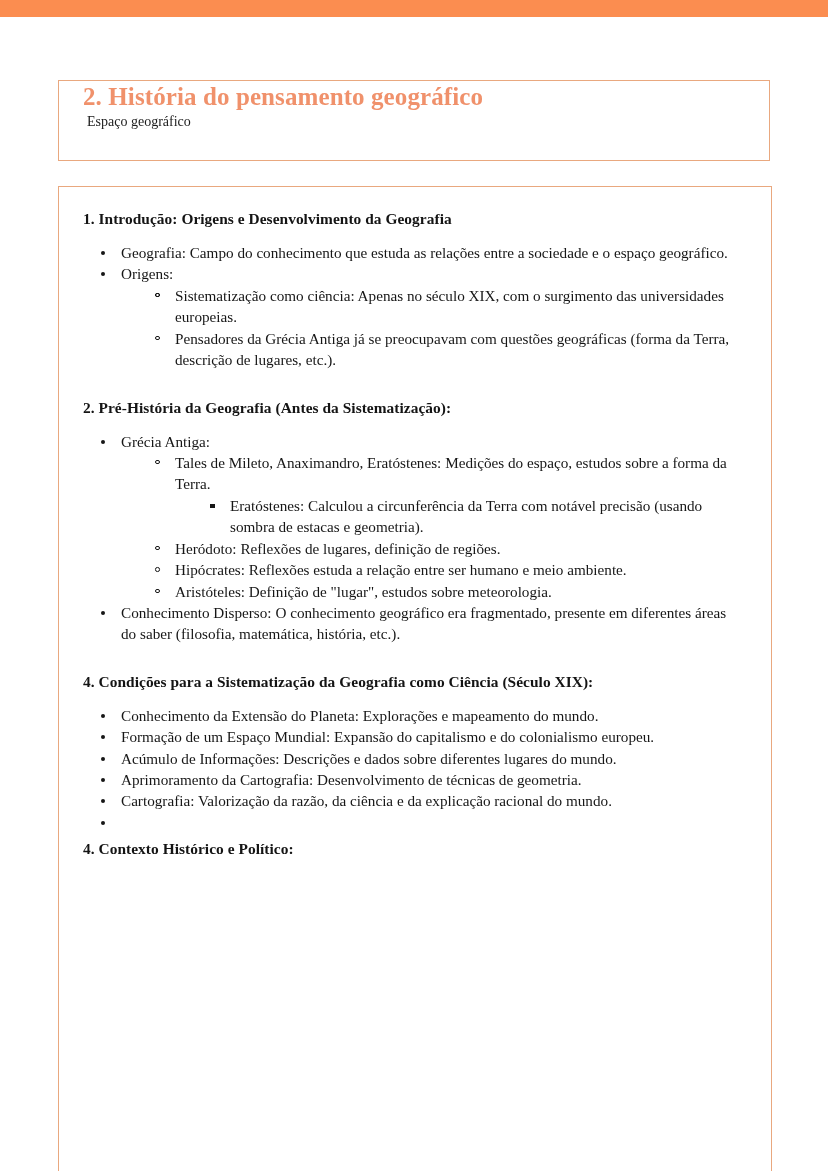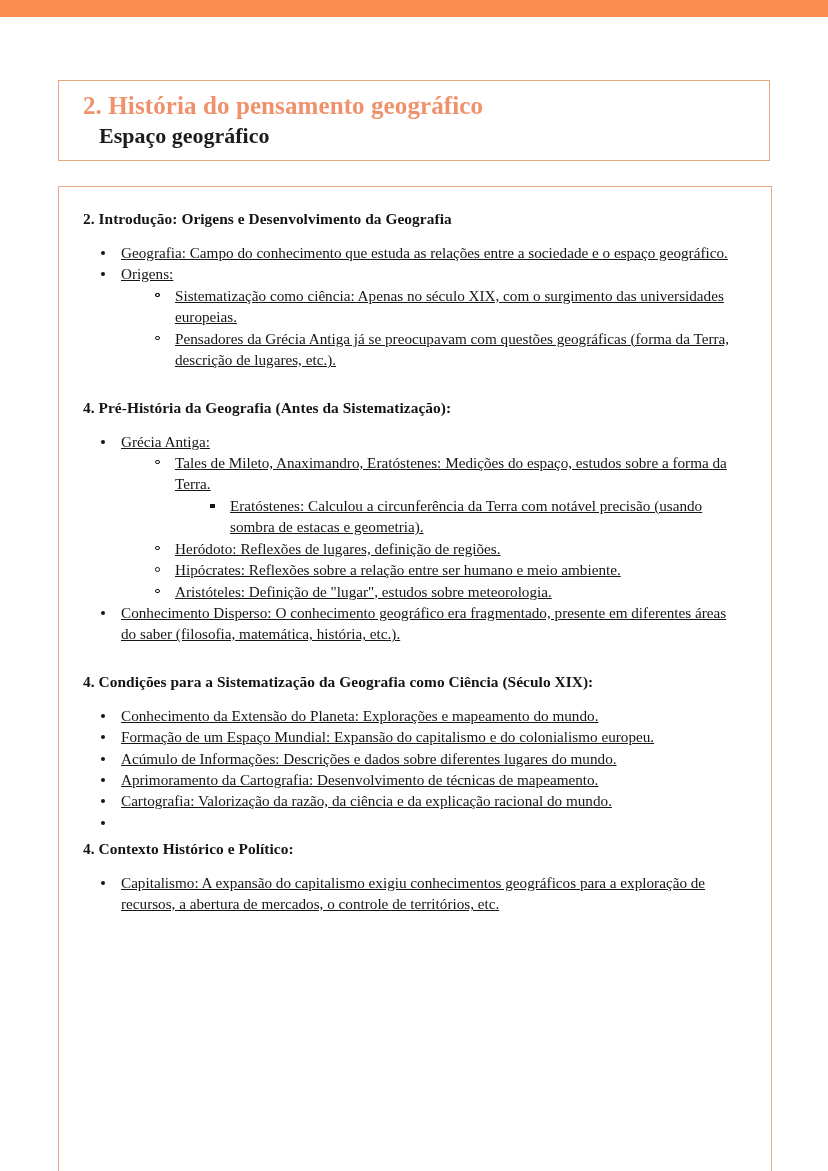--- a/index.html
+++ b/index.html
@@ -43,7 +43,7 @@
     box-sizing: border-box;
     border: 1px solid #e9a87f;
     background: #ffffff;
-    padding: 11px 0 0 24px;
+    padding: 2px 0 0 24px;
   }
   .doc-title {
     color: #f0916b;

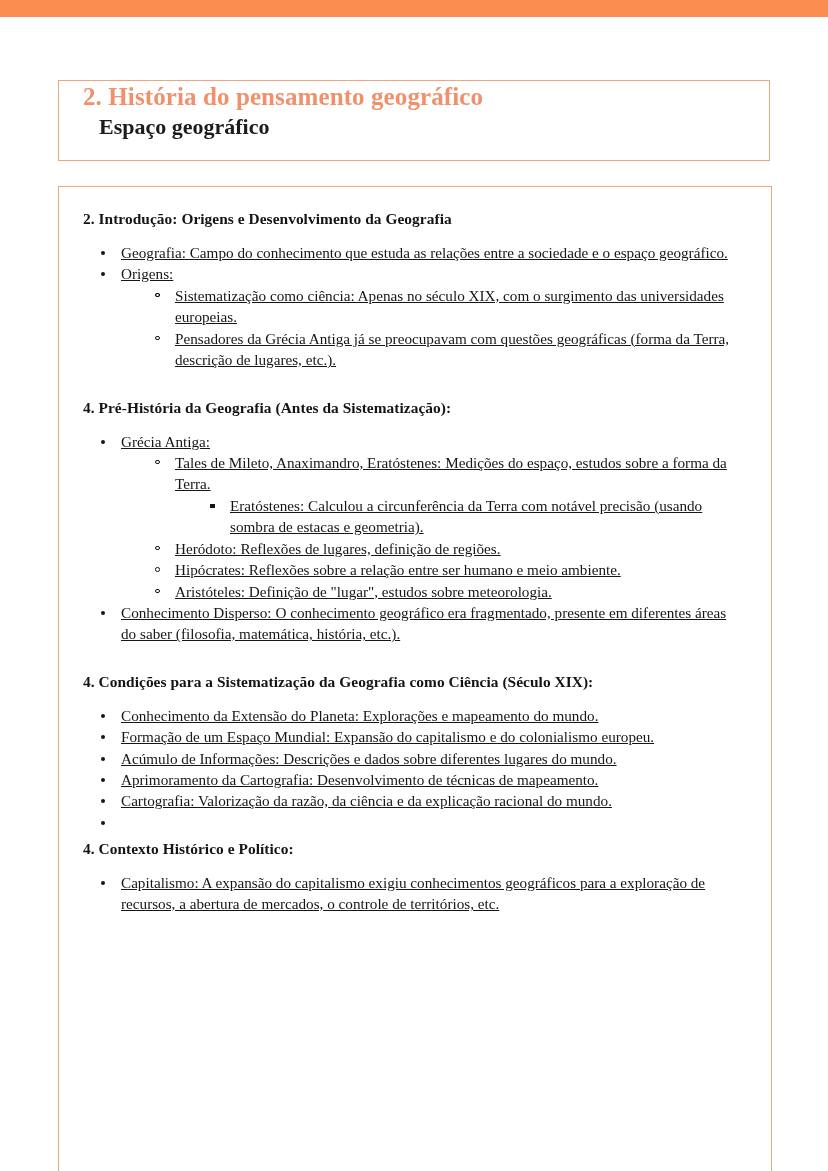--- a/index.html
+++ b/index.html
@@ -56,10 +56,10 @@
   }
   .doc-subtitle {
     color: #1c1c1c;
-    font-size: 22px;
-    font-weight: 700;
+    font-size: 14px;
+    font-weight: 400;
     line-height: 1.2;
-    margin: 3px 0 0 16px;
+    margin: 3px 0 0 4px;
     white-space: nowrap;
   }
 

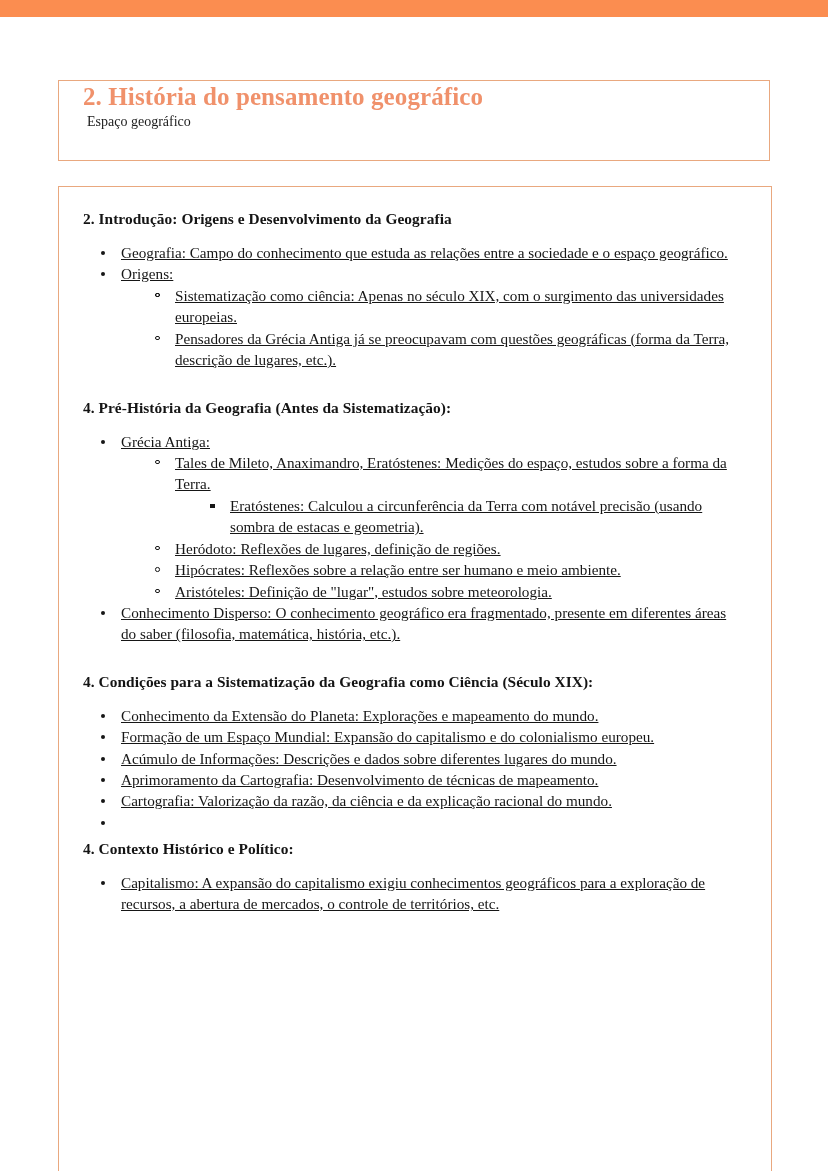--- a/index.html
+++ b/index.html
@@ -174,7 +174,7 @@
   <div class="body-card">
     <div id="sections-root">
         <div class="section">
-          <h2 class="section-heading">2. Introdução: Origens e Desenvolvimento da Geografia</h2>
+          <h2 class="section-heading">1. Introdução: Origens e Desenvolvimento da Geografia</h2>
           <ul class="lvl1">
             <li class="item"><span class="marker"></span><span class="item-text">Geografia: Campo do conhecimento que estuda as relações entre a sociedade e o espaço geográfico.</span></li>
             <li class="item"><span class="marker"></span><span class="item-text">Origens:</span><ul class="lvl2">

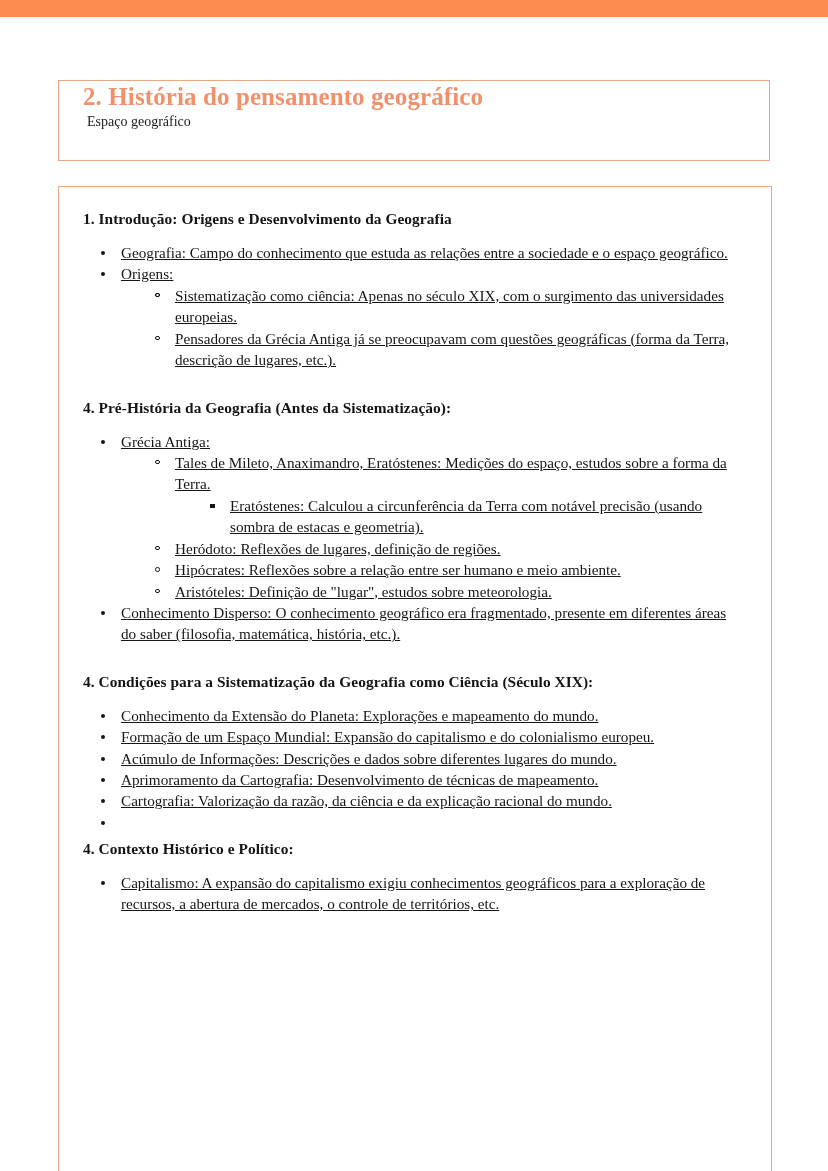--- a/index.html
+++ b/index.html
@@ -157,7 +157,7 @@
     background: #161616;
   }
 
-  .item-text { display: inline; text-decoration: underline; }
+  .item-text { display: inline; }
 </style>
 </head>
 <body>

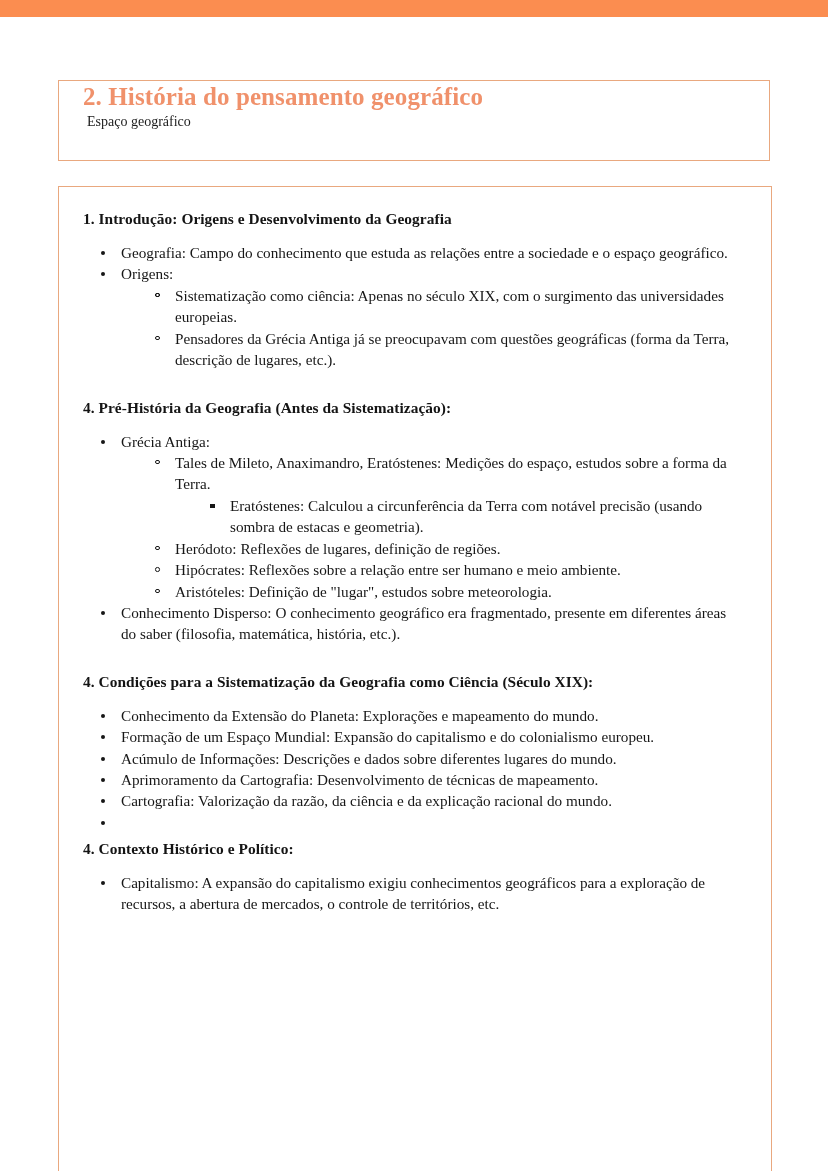--- a/index.html
+++ b/index.html
@@ -185,7 +185,7 @@
           </ul>
         </div>
         <div class="section">
-          <h2 class="section-heading">4. Pré-História da Geografia (Antes da Sistematização):</h2>
+          <h2 class="section-heading">2. Pré-História da Geografia (Antes da Sistematização):</h2>
           <ul class="lvl1">
             <li class="item"><span class="marker"></span><span class="item-text">Grécia Antiga:</span><ul class="lvl2">
                 <li class="item"><span class="marker"></span><span class="item-text">Tales de Mileto, Anaximandro, Eratóstenes: Medições do espaço, estudos sobre a forma da Terra.</span><ul class="lvl3">

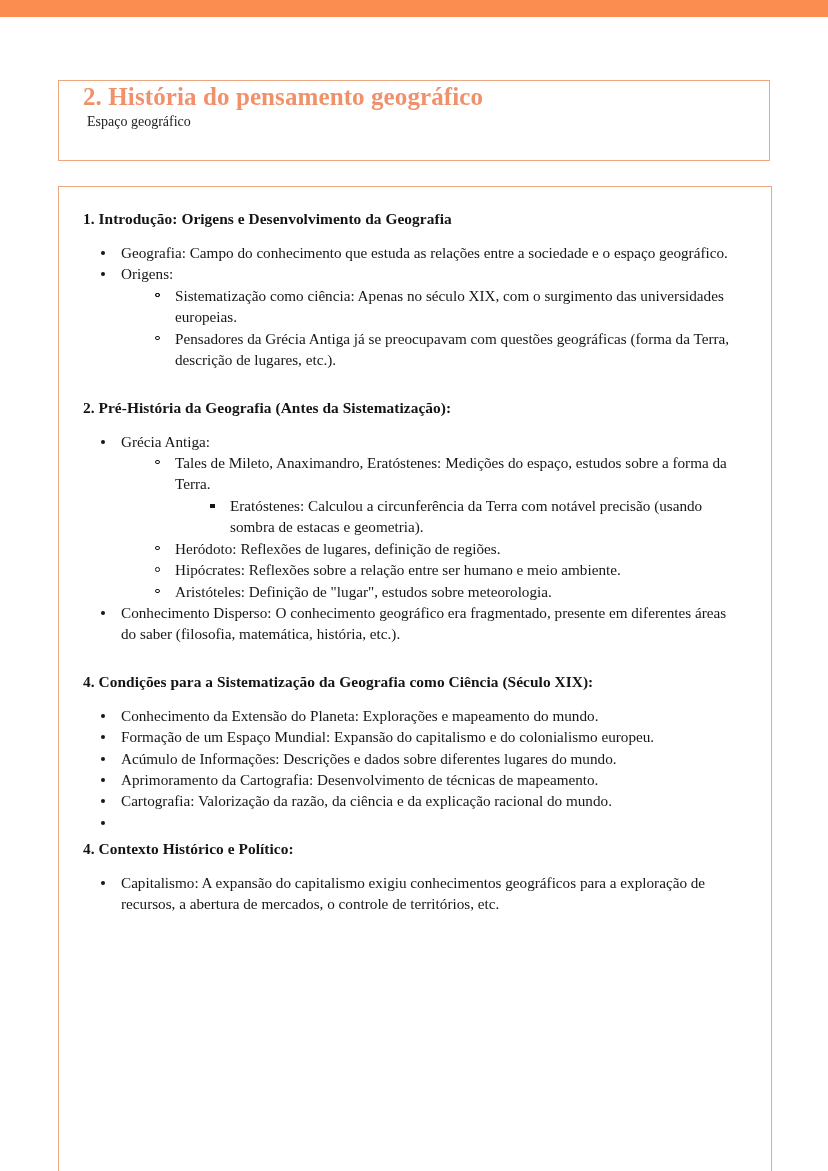--- a/index.html
+++ b/index.html
@@ -192,7 +192,7 @@
                     <li class="item"><span class="marker"></span><span class="item-text">Eratóstenes: Calculou a circunferência da Terra com notável precisão (usando sombra de estacas e geometria).</span></li>
                   </ul></li>
                 <li class="item"><span class="marker"></span><span class="item-text">Heródoto: Reflexões de lugares, definição de regiões.</span></li>
-                <li class="item"><span class="marker"></span><span class="item-text">Hipócrates: Reflexões sobre a relação entre ser humano e meio ambiente.</span></li>
+                <li class="item"><span class="marker"></span><span class="item-text">Hipócrates: Reflexões estuda a relação entre ser humano e meio ambiente.</span></li>
                 <li class="item"><span class="marker"></span><span class="item-text">Aristóteles: Definição de "lugar", estudos sobre meteorologia.</span></li>
               </ul></li>
             <li class="item"><span class="marker"></span><span class="item-text">Conhecimento Disperso: O conhecimento geográfico era fragmentado, presente em diferentes áreas do saber (filosofia, matemática, história, etc.).</span></li>

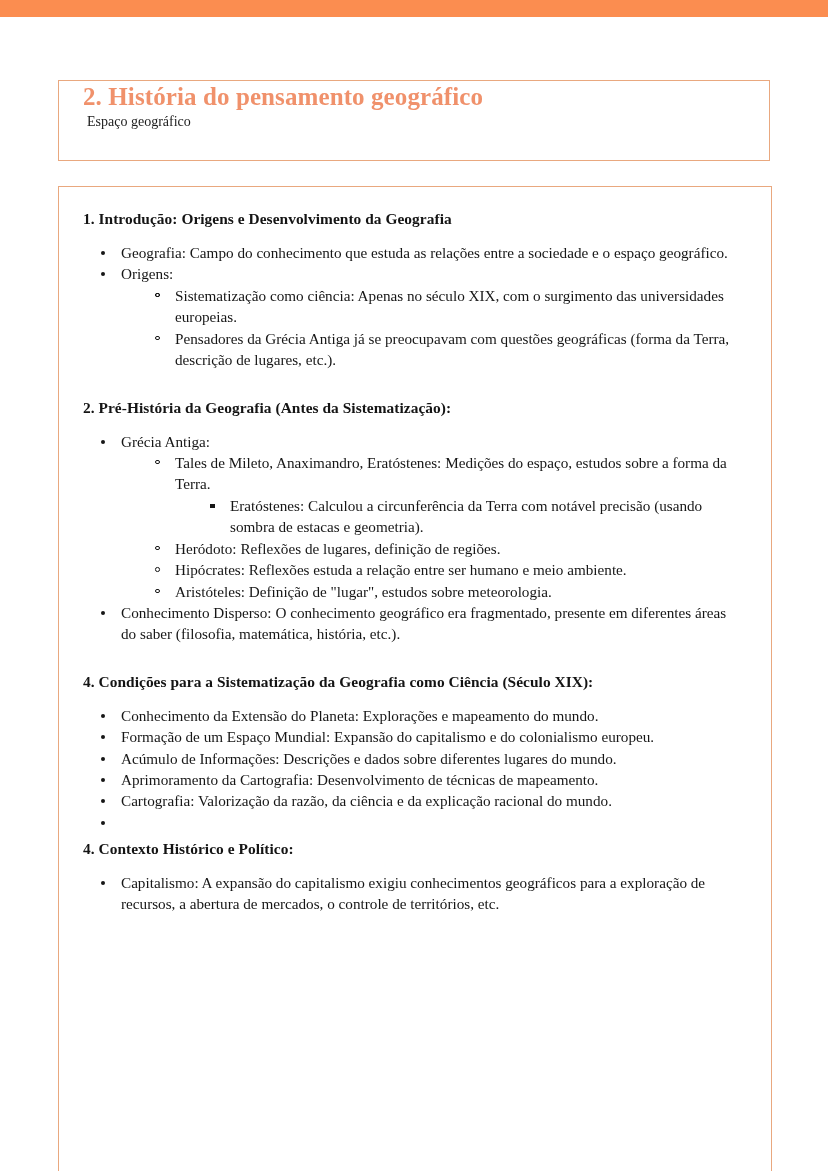--- a/index.html
+++ b/index.html
@@ -204,7 +204,7 @@
             <li class="item"><span class="marker"></span><span class="item-text">Conhecimento da Extensão do Planeta: Explorações e mapeamento do mundo.</span></li>
             <li class="item"><span class="marker"></span><span class="item-text">Formação de um Espaço Mundial: Expansão do capitalismo e do colonialismo europeu.</span></li>
             <li class="item"><span class="marker"></span><span class="item-text">Acúmulo de Informações: Descrições e dados sobre diferentes lugares do mundo.</span></li>
-            <li class="item"><span class="marker"></span><span class="item-text">Aprimoramento da Cartografia: Desenvolvimento de técnicas de mapeamento.</span></li>
+            <li class="item"><span class="marker"></span><span class="item-text">Aprimoramento da Cartografia: Desenvolvimento de técnicas de geometria.</span></li>
             <li class="item"><span class="marker"></span><span class="item-text">Cartografia: Valorização da razão, da ciência e da explicação racional do mundo.</span></li>
             <li class="item"><span class="marker"></span></li>
           </ul>

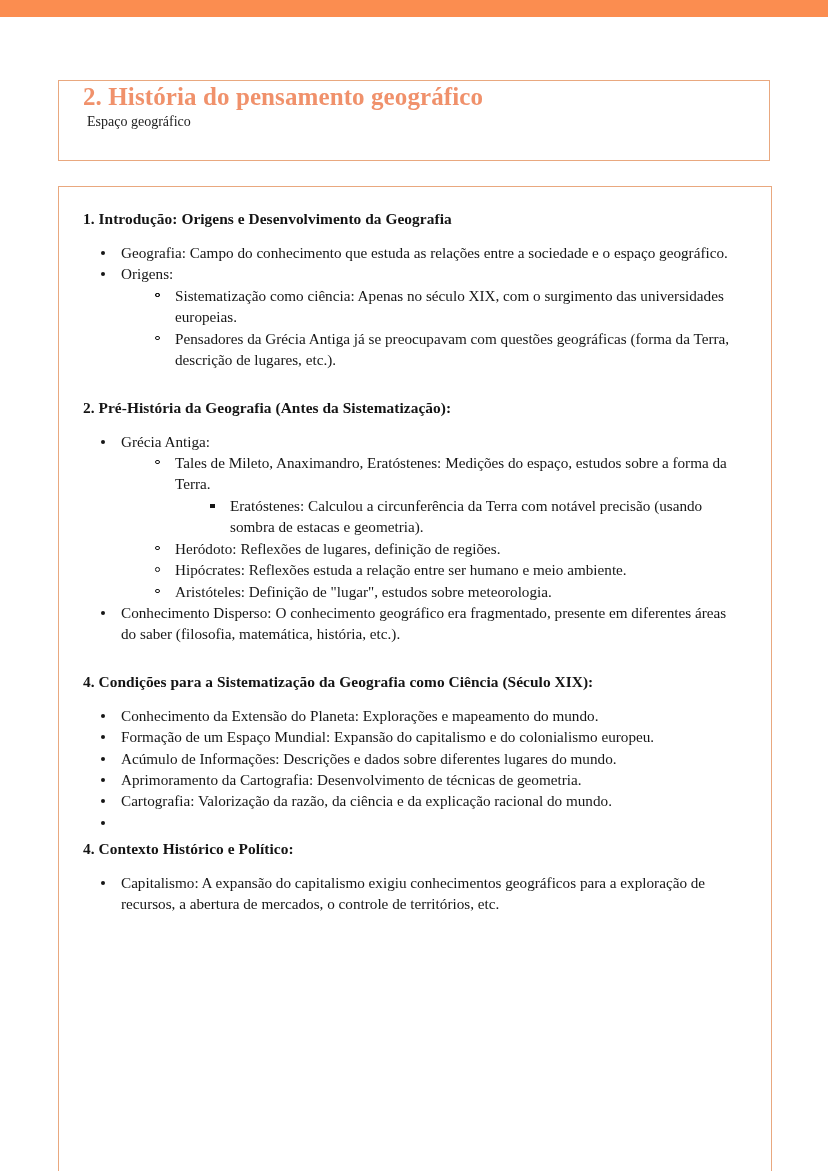--- a/index.html
+++ b/index.html
@@ -211,9 +211,6 @@
         </div>
         <div class="section">
           <h2 class="section-heading">4. Contexto Histórico e Político:</h2>
-          <ul class="lvl1">
-            <li class="item"><span class="marker"></span><span class="item-text">Capitalismo: A expansão do capitalismo exigiu conhecimentos geográficos para a exploração de recursos, a abertura de mercados, o controle de territórios, etc.</span></li>
-          </ul>
         </div>
       </div>
   </div>

